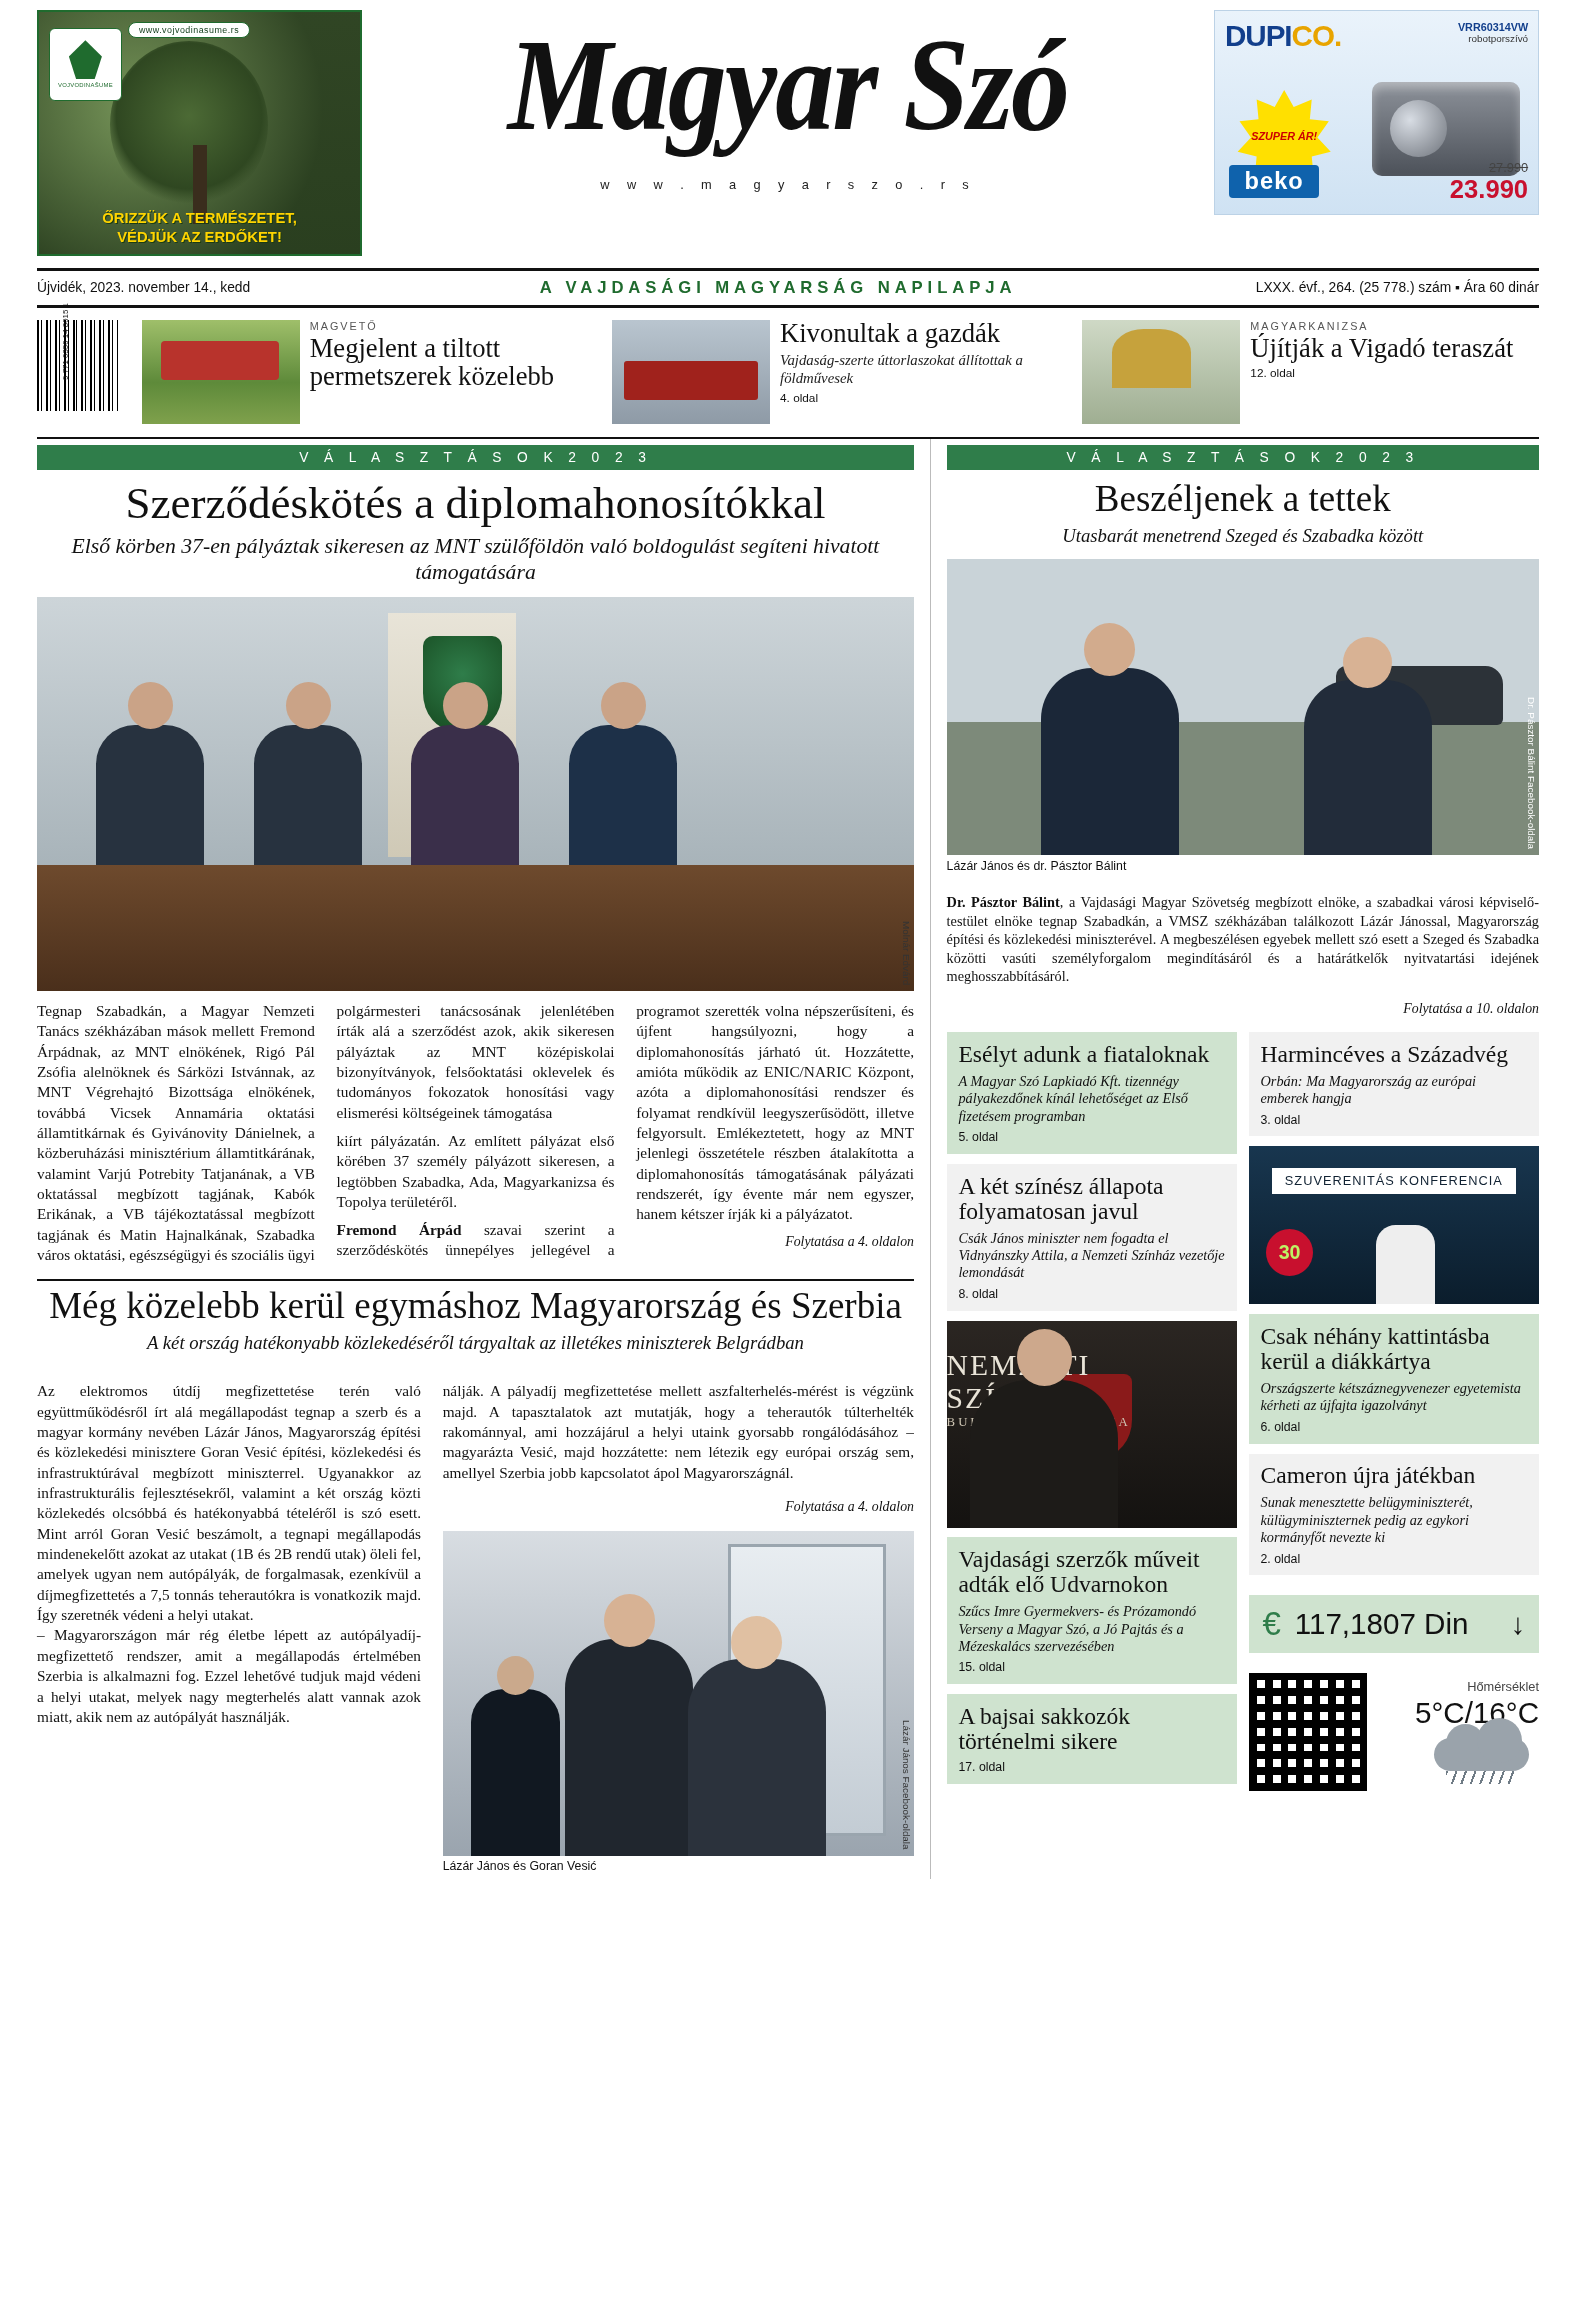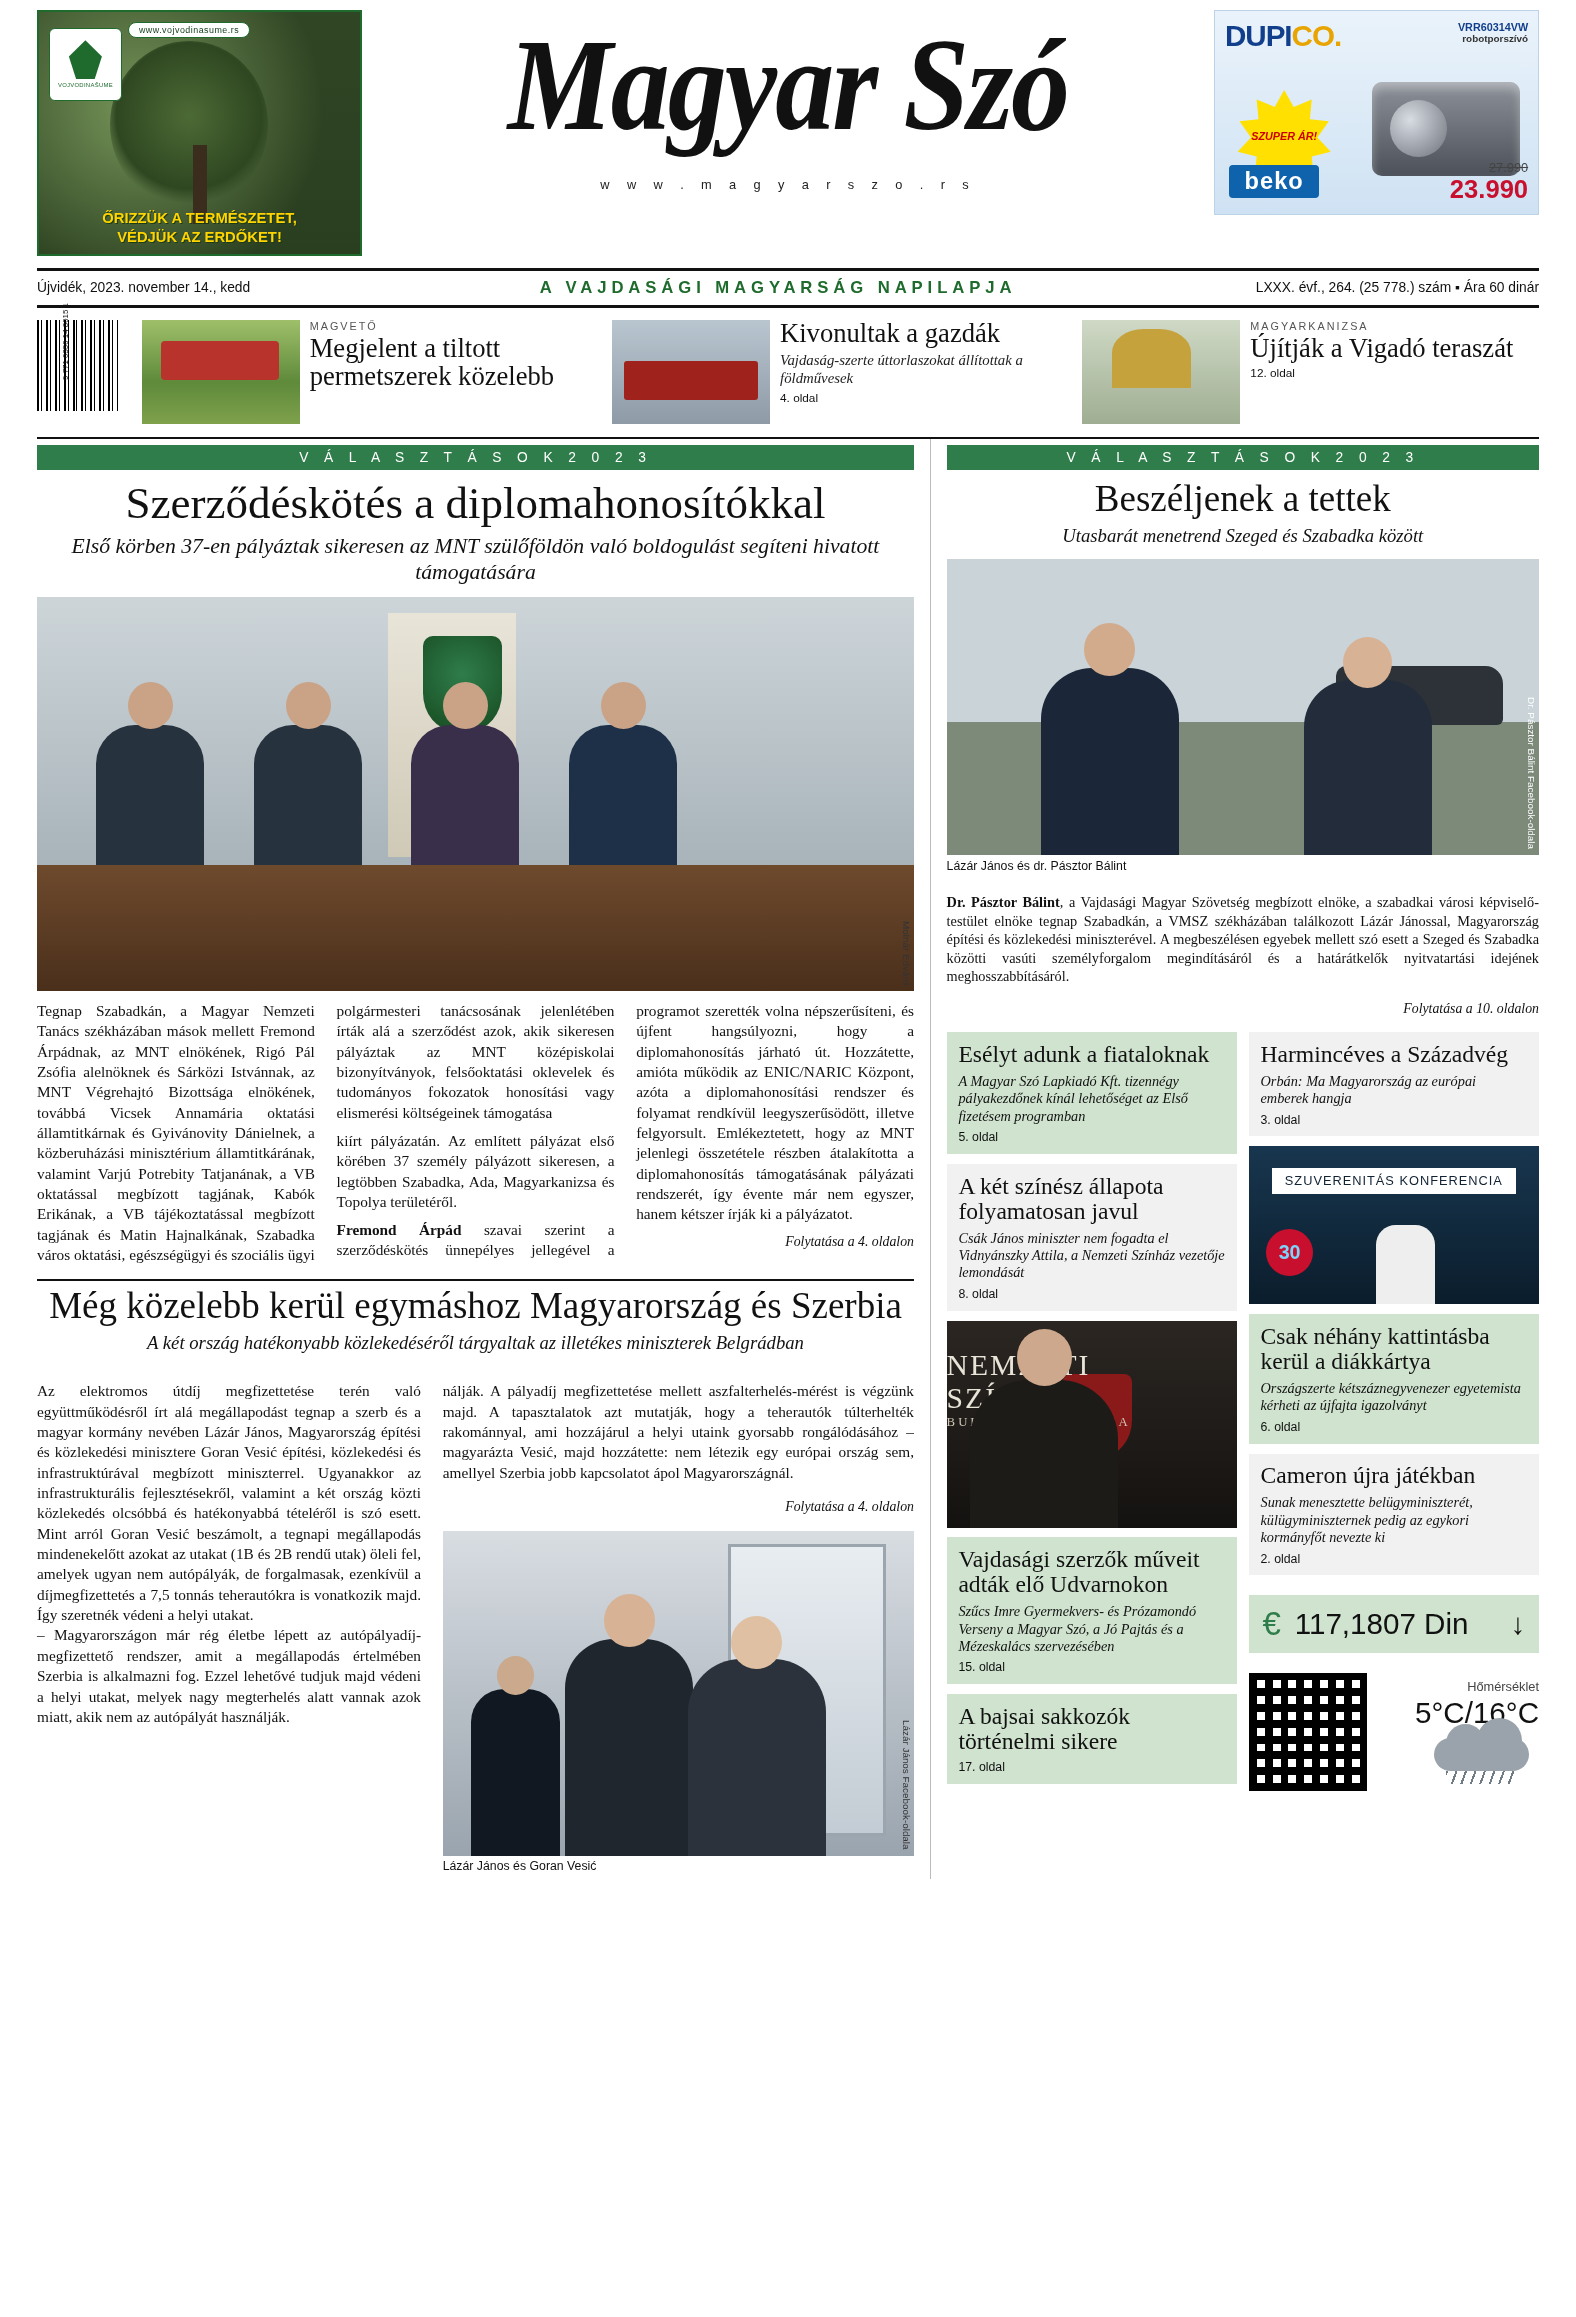--- a/index.html
+++ b/index.html
@@ -78,7 +78,7 @@
     position:absolute; top:9.9px; right:9.9px; text-align:right;
     font-family:"Liberation Sans", sans-serif; font-size:10.8px; color:#123f8c; font-weight:bold;
   }
-  .ad-right .model .sub { font-weight:bold; font-size:9.9px; color:#333; }
+  .ad-right .model .sub { font-weight:normal; font-size:9.9px; color:#333; }
   .ad-right .robot {
     position:absolute; right:17.7px; top:71px; width:148px; height:94px;
     background:linear-gradient(#8d929a,#4c5159); border-radius:9.9px;

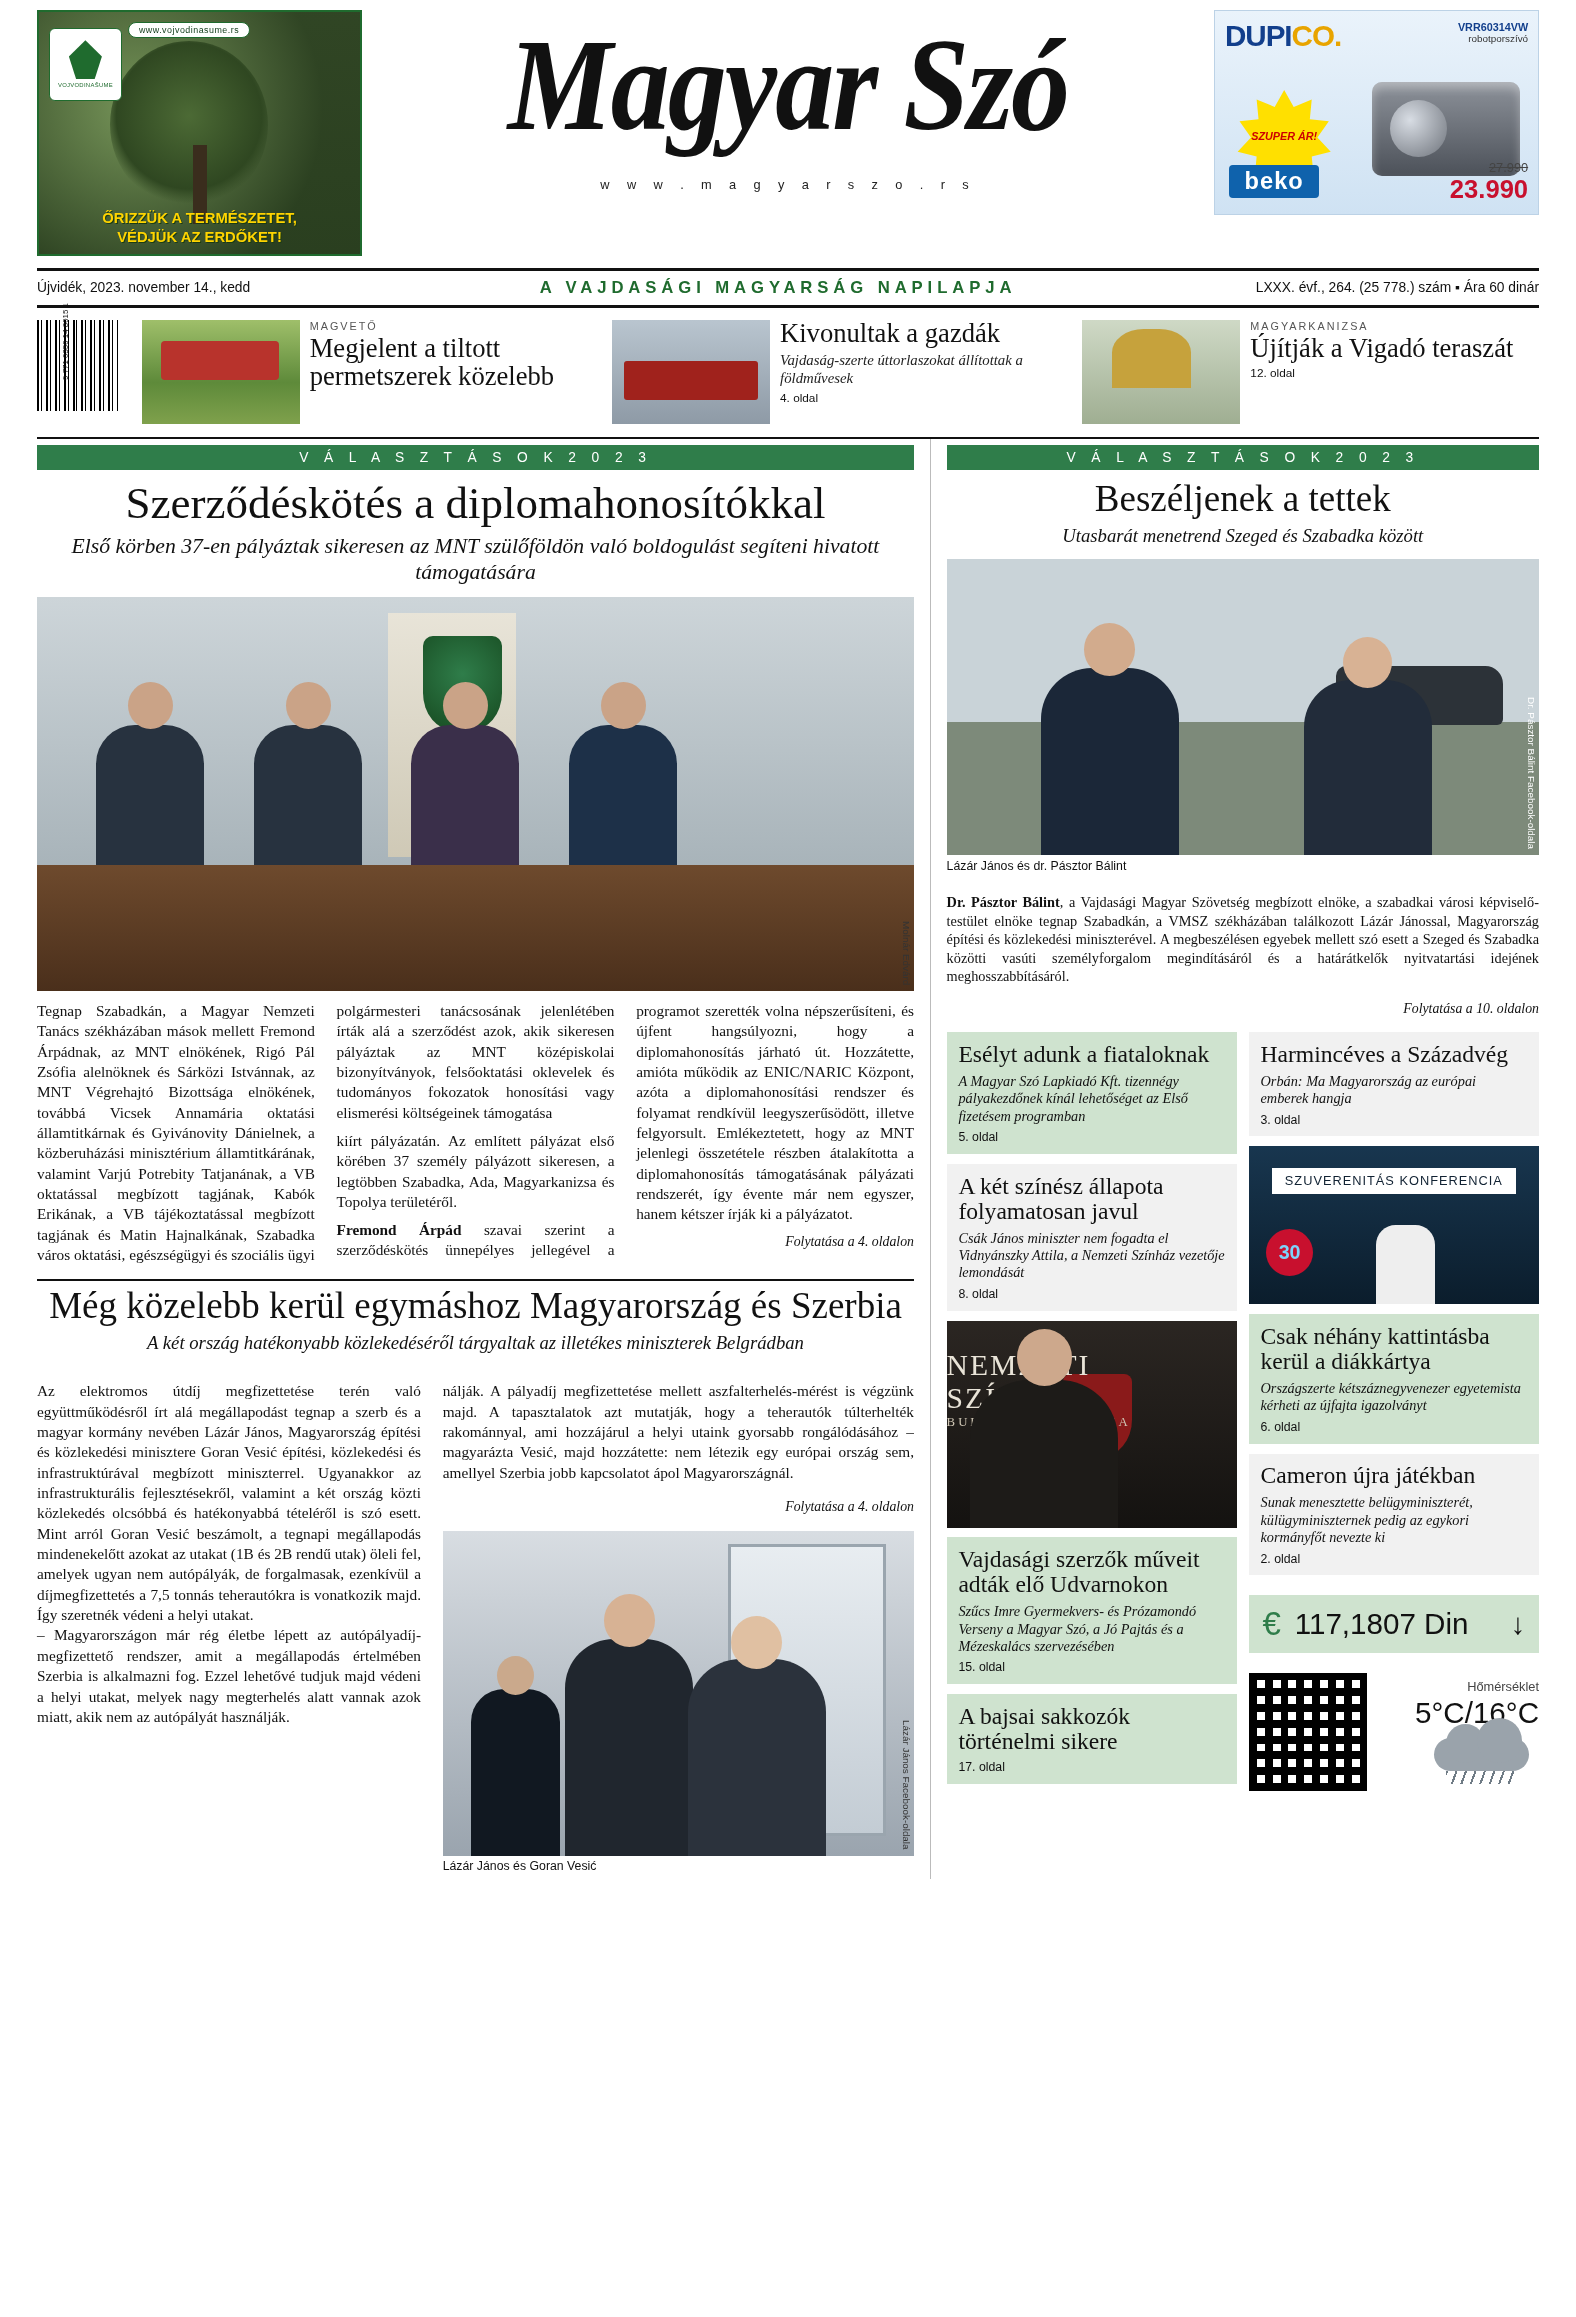--- a/index.html
+++ b/index.html
@@ -204,7 +204,7 @@
   .box-photo { width:100%; height:158px; background:linear-gradient(#18364f,#0b1d2c); position:relative; overflow:hidden; }
   .box-photo .banner { position:absolute; left:8%; top:14%; width:84%; height:25.6px; background:#fff; color:#123; font-family:"Liberation Sans", sans-serif; font-size:12.8px; text-align:center; line-height:25.6px; letter-spacing:1px; }
   .box-photo .spk { position:absolute; left:44%; bottom:0; width:59px; height:79px; background:#eee; border-radius:19.7px 19.7px 0 0; }
-  .box-photo .logo30 { position:absolute; left:6%; bottom:18%; width:47px; height:47px; border-radius:50%; background:#c8102e; color:#7dd3fc; font-family:"Liberation Sans", sans-serif; font-weight:bold; font-size:19.7px; text-align:center; line-height:47px; }
+  .box-photo .logo30 { position:absolute; left:6%; bottom:18%; width:47px; height:47px; border-radius:50%; background:#c8102e; color:#bef264; font-family:"Liberation Sans", sans-serif; font-weight:bold; font-size:19.7px; text-align:center; line-height:47px; }
 
   .photo-theatre { width:100%; height:207px; position:relative; overflow:hidden; background:linear-gradient(#2b2622,#141210); }
   .photo-theatre .sign { position:absolute; right:6%; top:14%; font-family:"Liberation Serif", serif; font-size:29.6px; color:#e9e4d8; letter-spacing:2px; }

